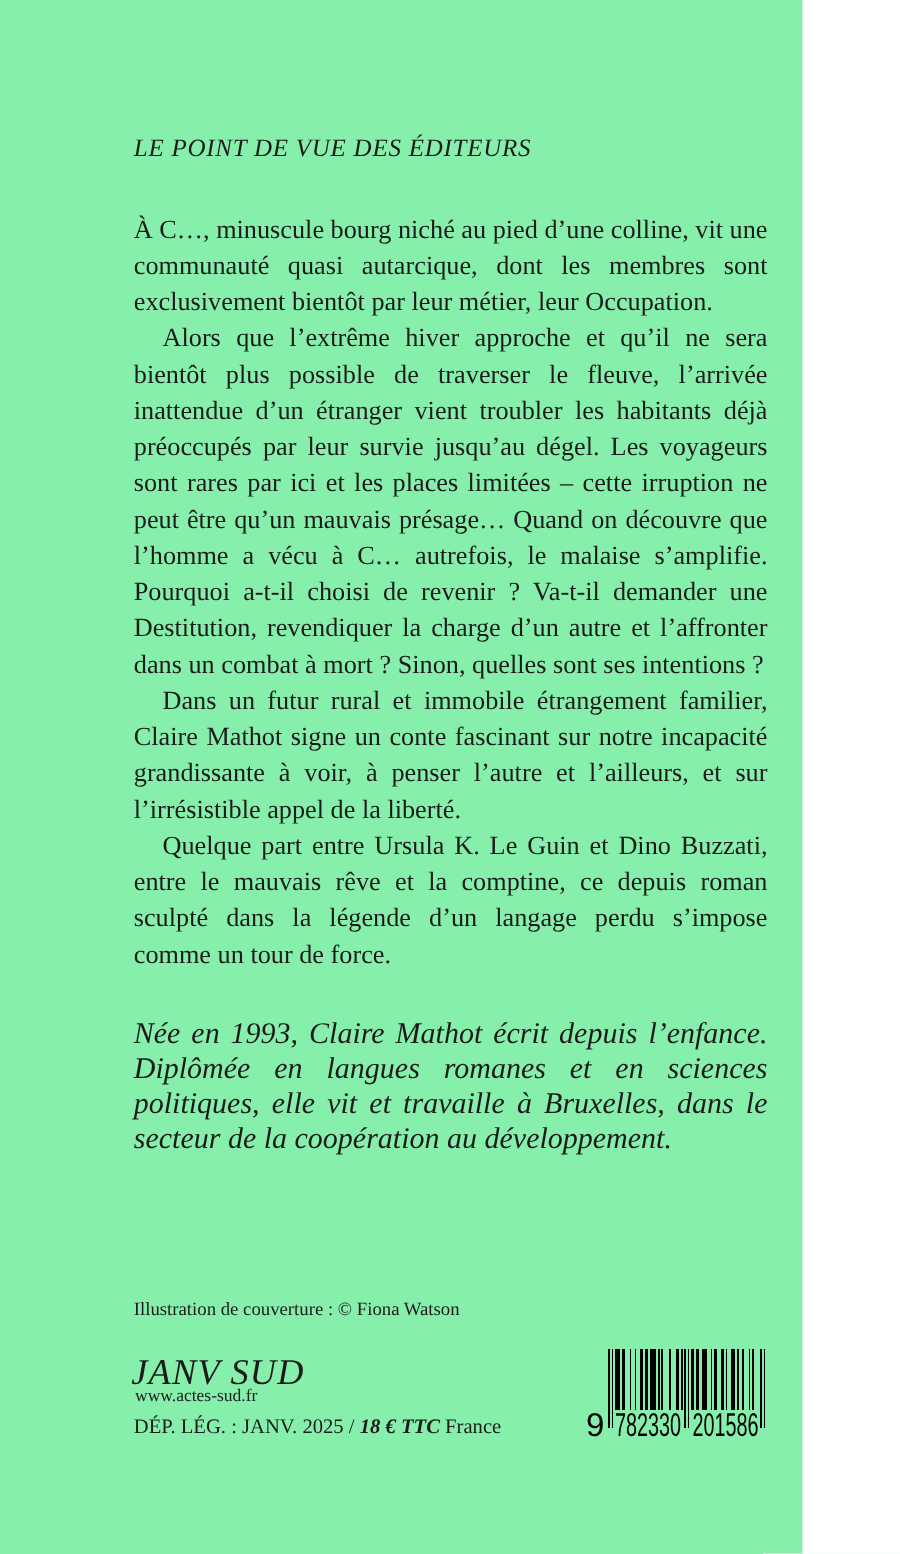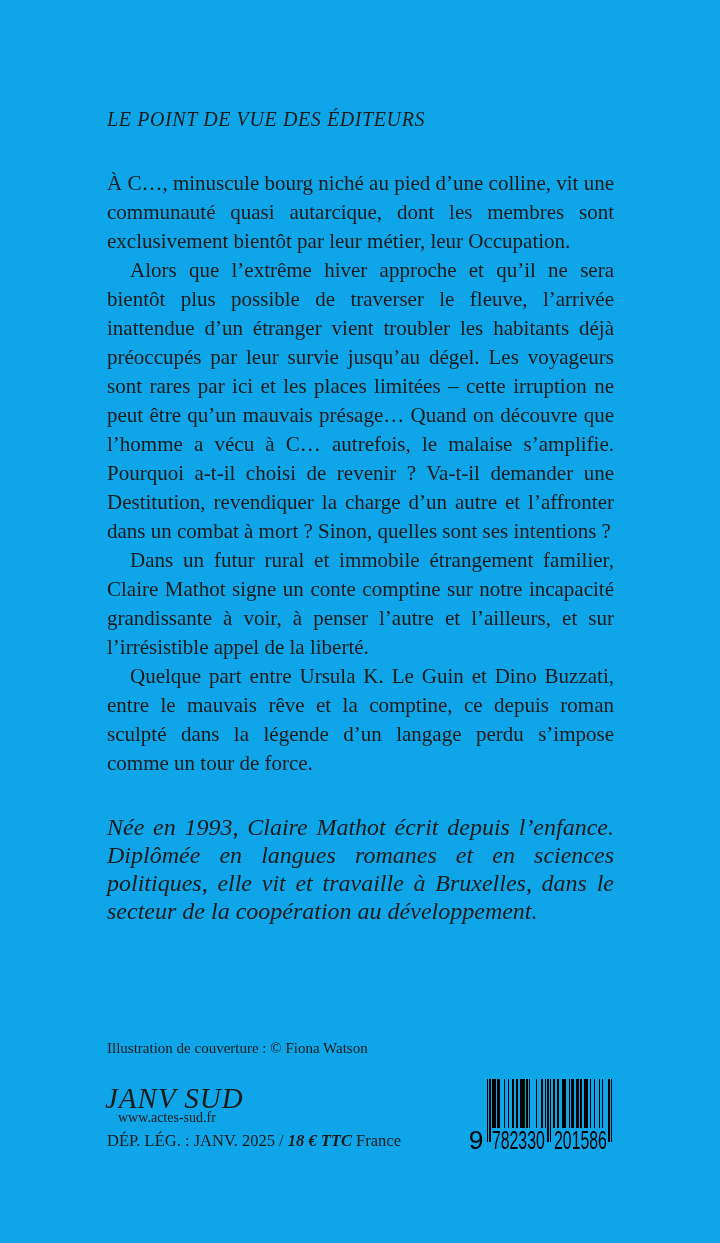--- a/index.html
+++ b/index.html
@@ -5,8 +5,8 @@
   html,body{margin:0;padding:0;background:#ffffff;}
   .page{
     position:relative;
-    width:720px;height:1243px;
-    background:#0ea5e9;
+    width:642px;height:1243px;
+    background:#86efac;
     color:#1b1b1b;
     font-family:"Liberation Serif","DejaVu Serif",serif;
     overflow:hidden;

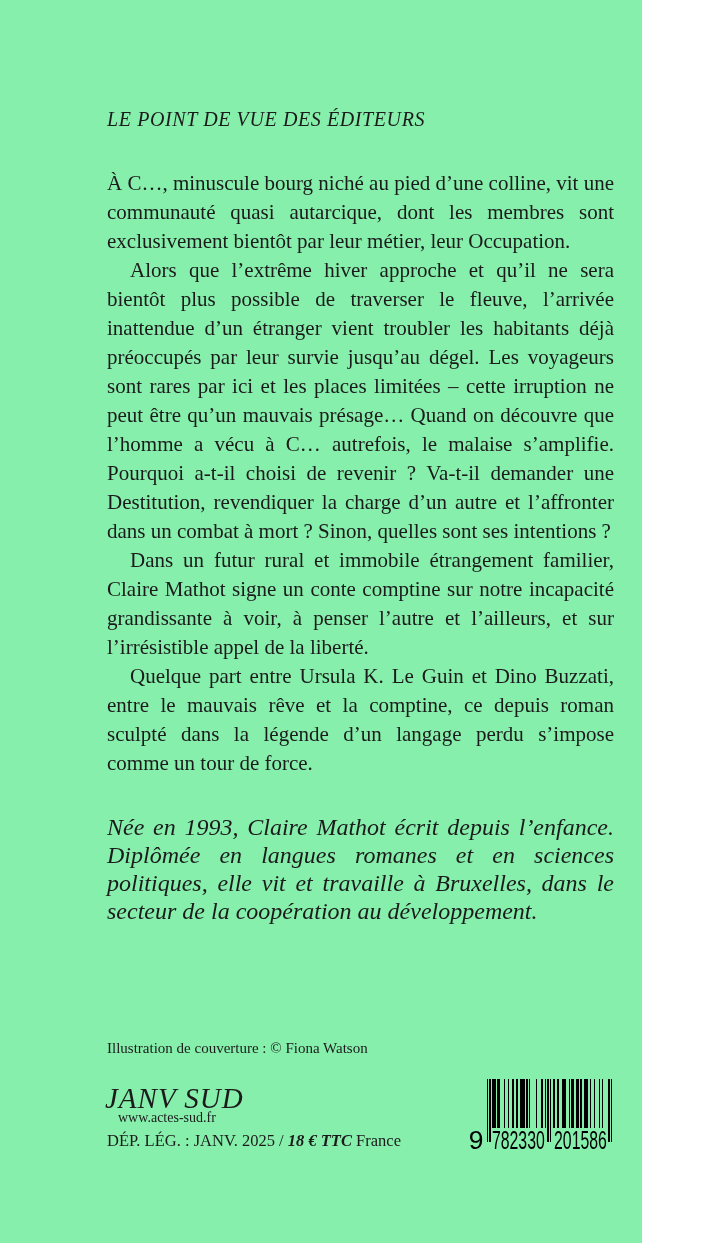--- a/index.html
+++ b/index.html
@@ -64,7 +64,7 @@
   <div class="synopsis">
     <p>À C…, minuscule bourg niché au pied d’une colline, vit une communauté quasi autarcique, dont les membres sont exclusivement bientôt par leur métier, leur Occupation.</p>
     <p>Alors que l’extrême hiver approche et qu’il ne sera bientôt plus possible de traverser le fleuve, l’arrivée inattendue d’un étranger vient troubler les habitants déjà préoccupés par leur survie jusqu’au dégel. Les voyageurs sont rares par ici et les places limitées – cette irruption ne peut être qu’un mauvais présage… Quand on découvre que l’homme a vécu à C… autrefois, le malaise s’amplifie. Pourquoi a-t-il choisi de revenir&nbsp;? Va-t-il demander une Destitution, revendiquer la charge d’un autre et l’affronter dans un combat à mort&nbsp;? Sinon, quelles sont ses intentions&nbsp;?</p>
-    <p>Dans un futur rural et immobile étrangement familier, Claire Mathot signe un conte comptine sur notre incapacité grandissante à voir, à penser l’autre et l’ailleurs, et sur l’irrésistible appel de la liberté.</p>
+    <p>Dans un futur rural et immobile étrangement familier, Claire Mathot signe un conte fascinant sur notre incapacité grandissante à voir, à penser l’autre et l’ailleurs, et sur l’irrésistible appel de la liberté.</p>
     <p>Quelque part entre Ursula K. Le Guin et Dino Buzzati, entre le mauvais rêve et la comptine, ce depuis roman sculpté dans la légende d’un langage perdu s’impose comme un tour de force.</p>
   </div>
 

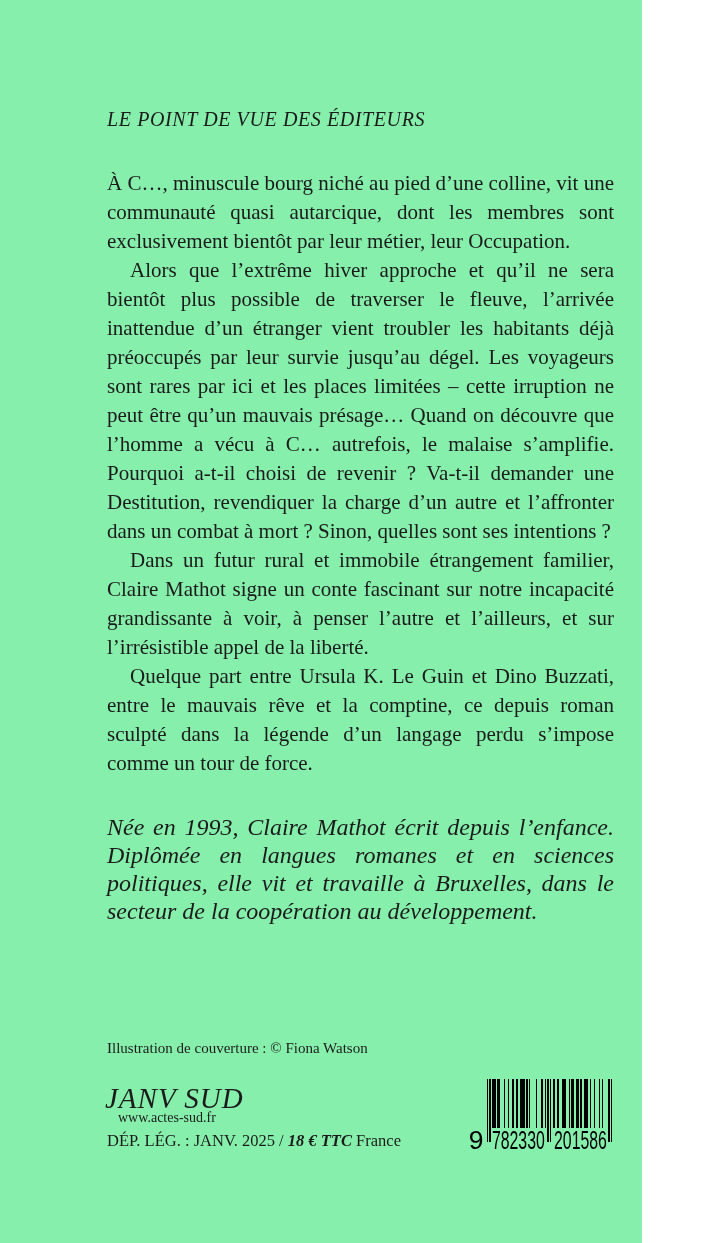--- a/index.html
+++ b/index.html
@@ -41,7 +41,7 @@
   }
   .publisher-website{
     position:absolute;left:108px;top:1110px;
-    font-size:14px;white-space:nowrap;margin-left:10px;
+    font-size:14px;white-space:nowrap;
   }
   .legal-line{
     position:absolute;left:107px;top:1131px;

